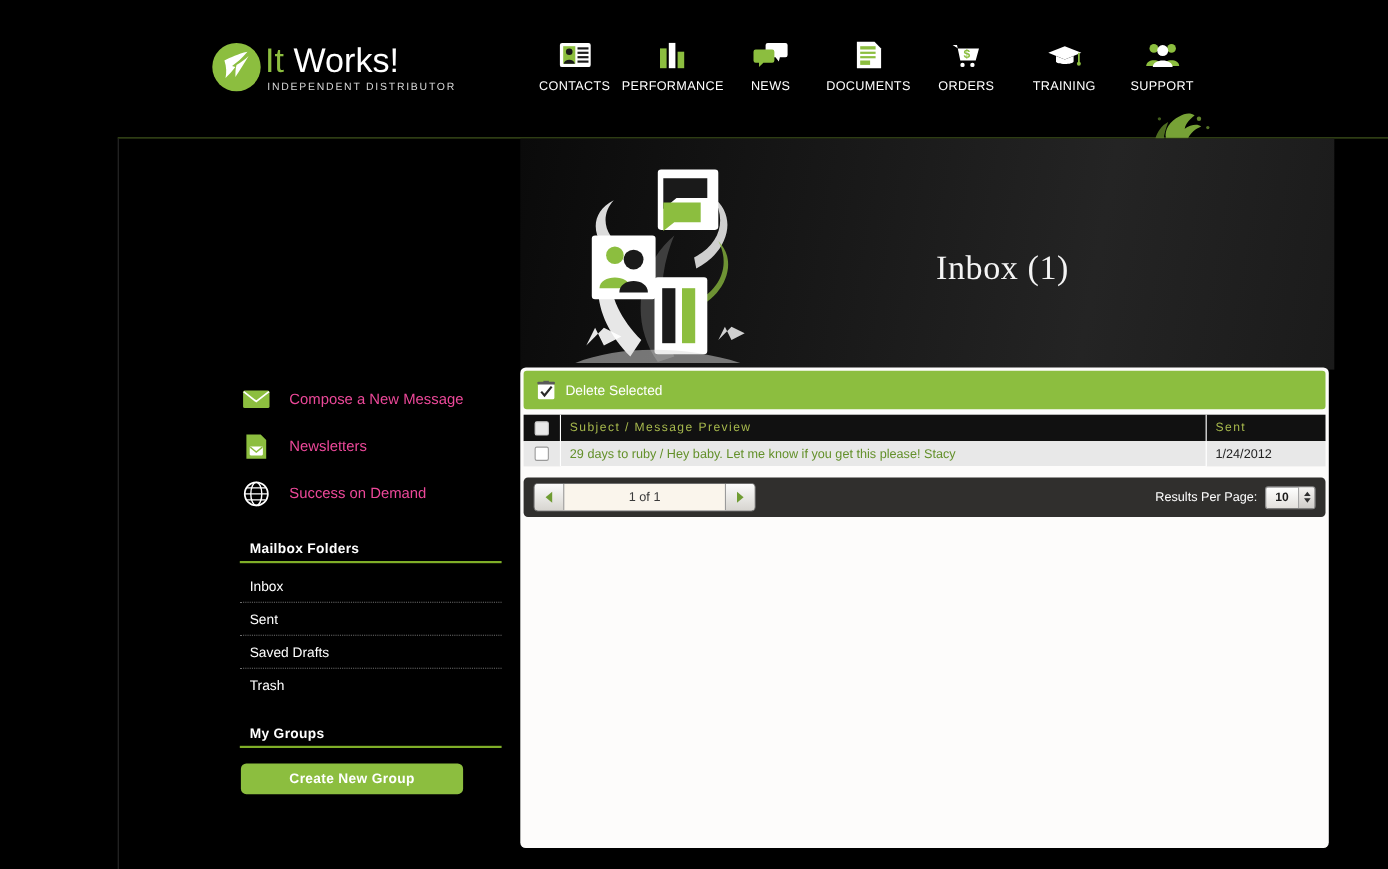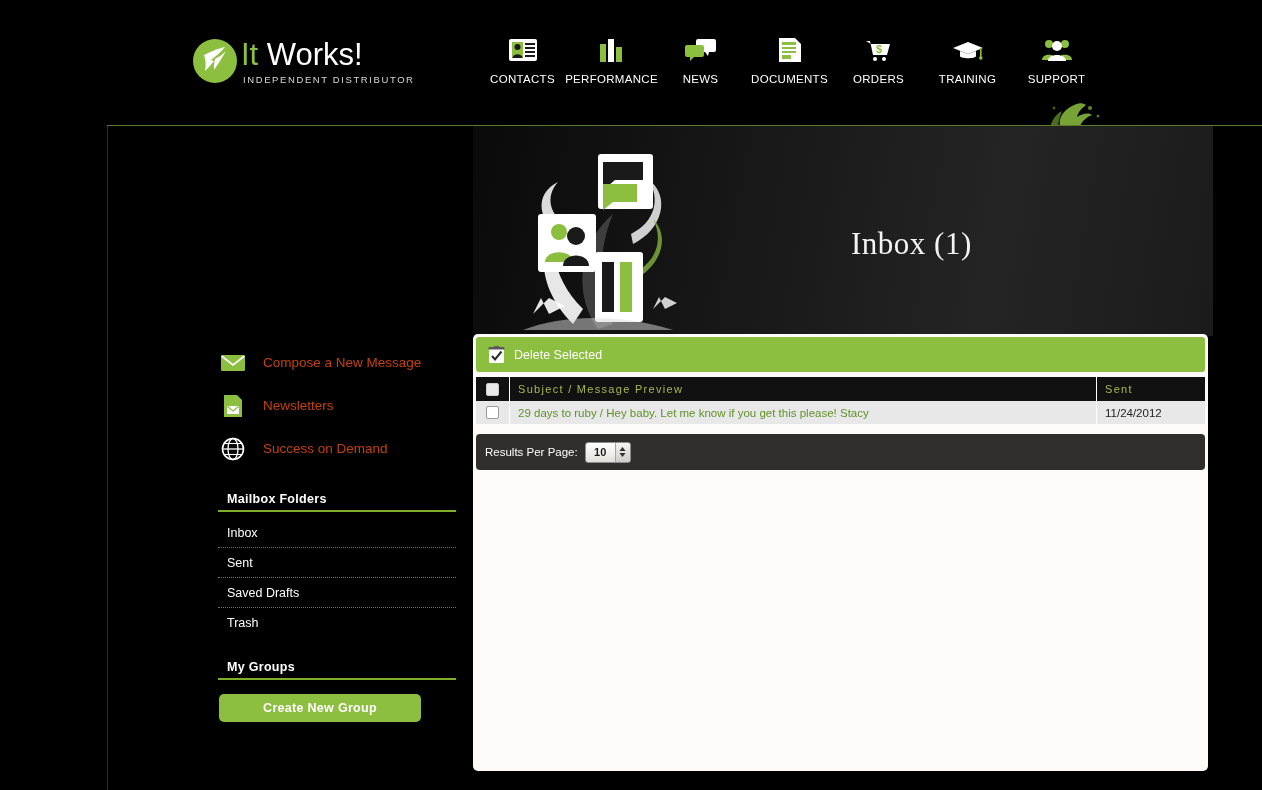--- a/index.html
+++ b/index.html
@@ -184,7 +184,7 @@
   }
   .side-action-label {
     font-size: 13.5px;
-    color: #c2410c;
+    color: #ec4899;
     white-space: nowrap;
   }
 

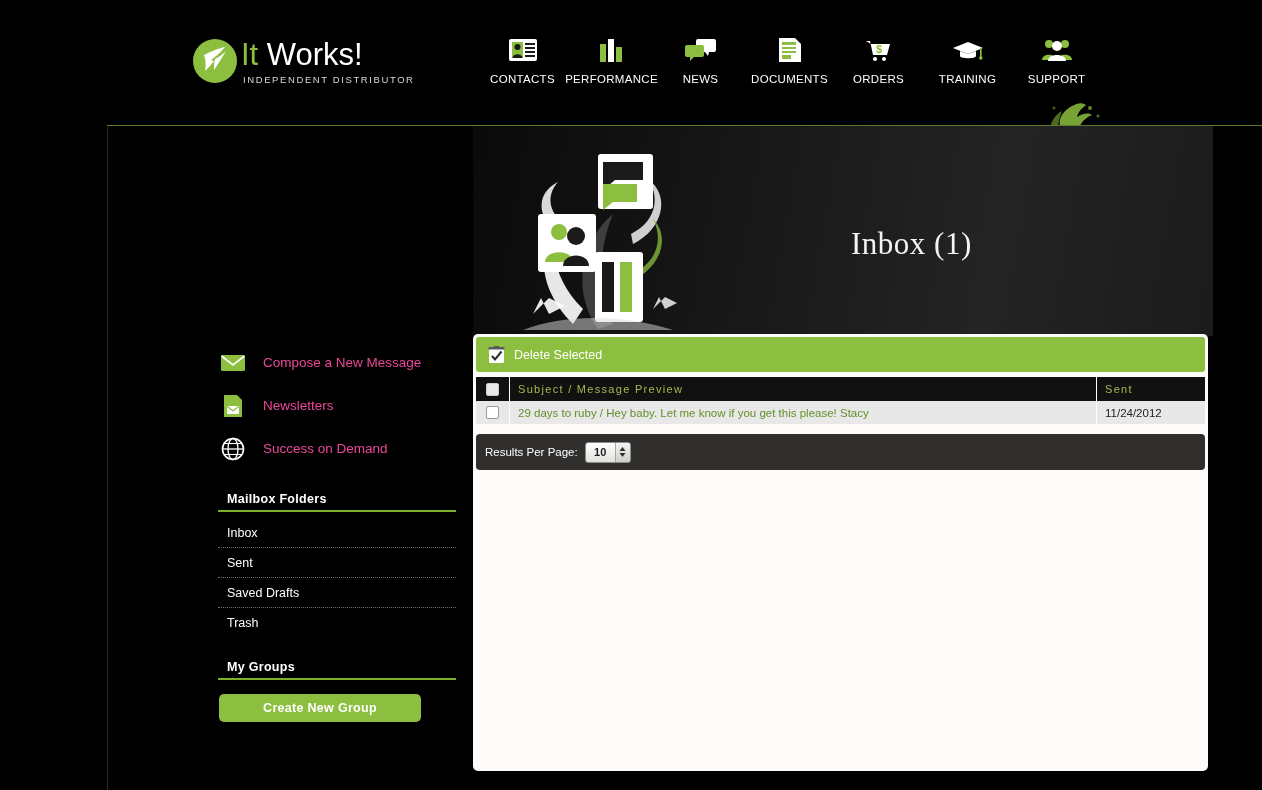--- a/index.html
+++ b/index.html
@@ -639,7 +639,7 @@
             <span class="chk"></span>
           </td>
           <td class="subject">29 days to ruby / Hey baby.  Let me know if you get this please!   Stacy</td>
-          <td class="sent">11/24/2012</td>
+          <td class="sent">1/24/2012</td>
         </tr>
       </tbody>
     </table>

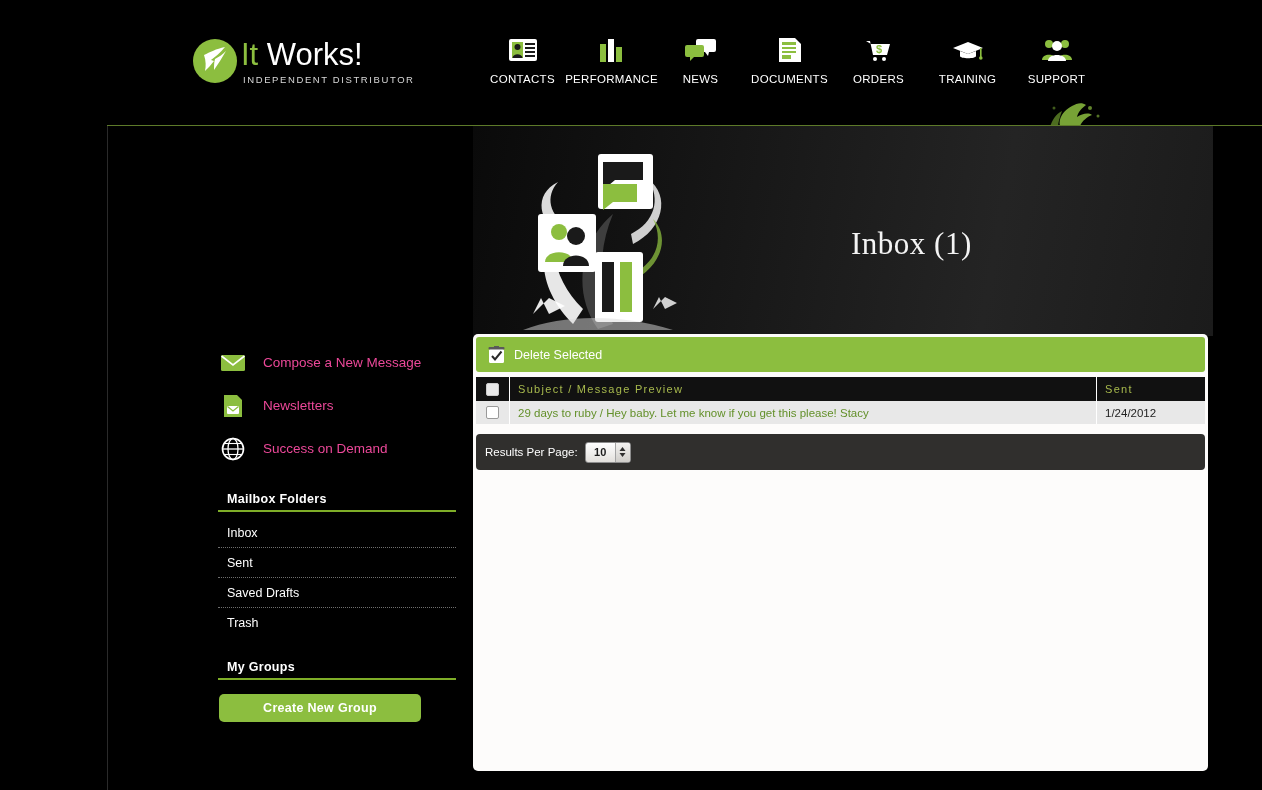--- a/index.html
+++ b/index.html
@@ -645,6 +645,19 @@
     </table>
 
     <div class="pager">
+      <div class="pager-left">
+        <button class="pg-btn">
+          <svg width="10" height="12" viewBox="0 0 10 12">
+            <path d="M8 1 L2 6 L8 11 Z" fill="#6f9c33"></path>
+          </svg>
+        </button>
+        <div class="pg-field">1 of 1</div>
+        <button class="pg-btn">
+          <svg width="10" height="12" viewBox="0 0 10 12">
+            <path d="M2 1 L8 6 L2 11 Z" fill="#6f9c33"></path>
+          </svg>
+        </button>
+      </div>
       <div class="pager-right">
         <span class="rpp-label">Results Per Page:</span>
         <div class="rpp-select">

